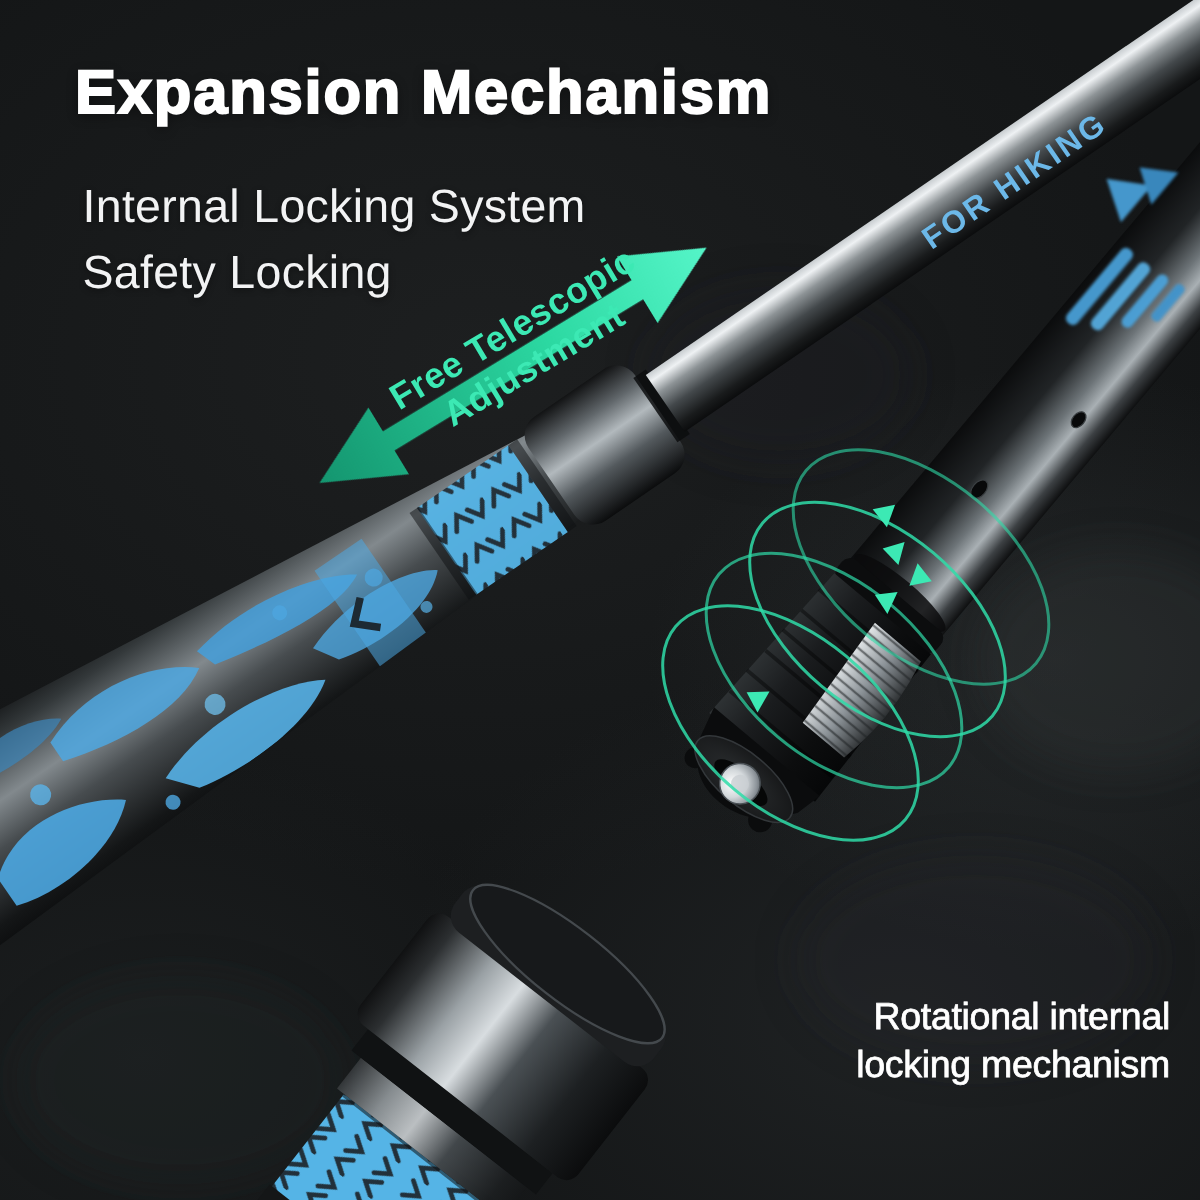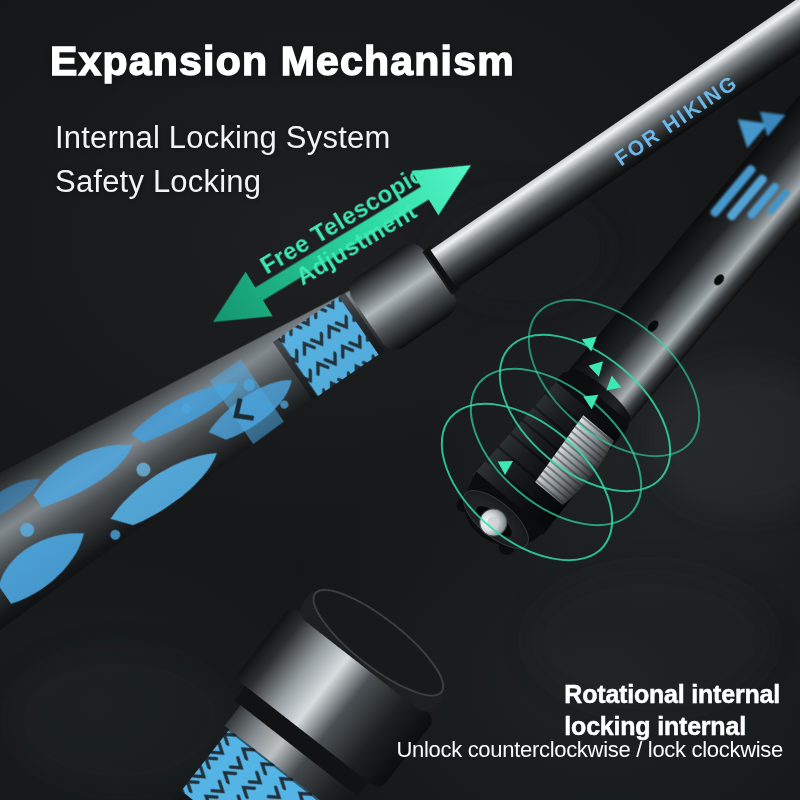--- a/index.html
+++ b/index.html
@@ -28,8 +28,8 @@
     line-height:1.18;letter-spacing:.4px;white-space:nowrap;
   }
   .note{
-    position:absolute;right:20px;top:663px;color:#ffffff;
-    font-size:25px;font-weight:700;line-height:1.26;letter-spacing:-.2px;white-space:nowrap;margin-top:16px;
+    position:absolute;right:20px;top:663px;text-align:right;color:#ffffff;
+    font-size:25px;font-weight:400;line-height:1.26;letter-spacing:-.2px;white-space:nowrap;
     -webkit-text-stroke:.5px #fff;
   }
   .caption{

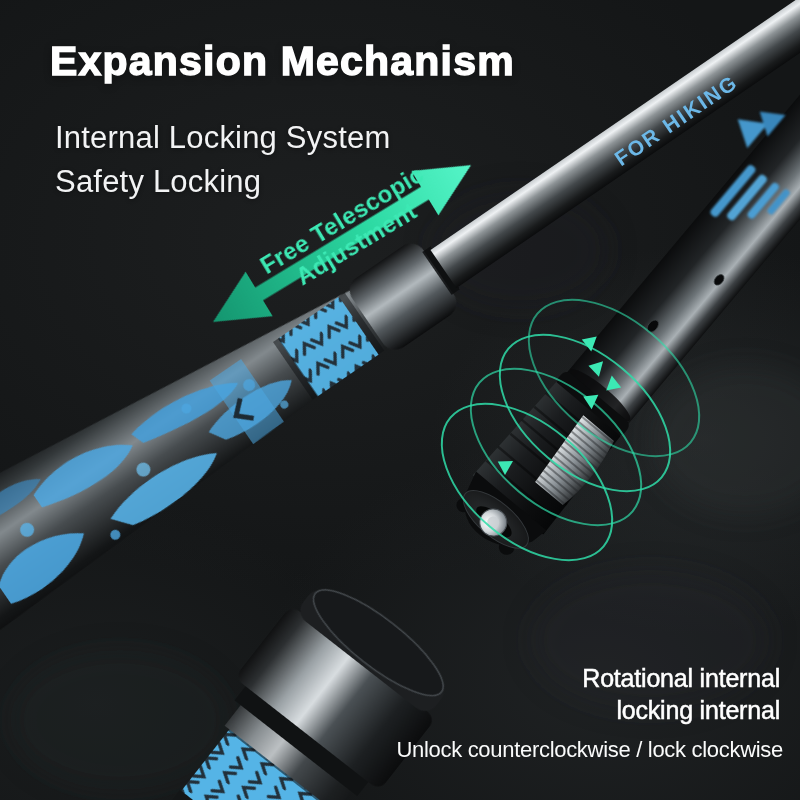--- a/index.html
+++ b/index.html
@@ -243,7 +243,7 @@
 
   <div class="note">
     <div>Rotational internal</div>
-    <div>locking internal</div>
+    <div>locking mechanism</div>
   </div>
   <div class="caption">Unlock counterclockwise / lock clockwise</div>
 

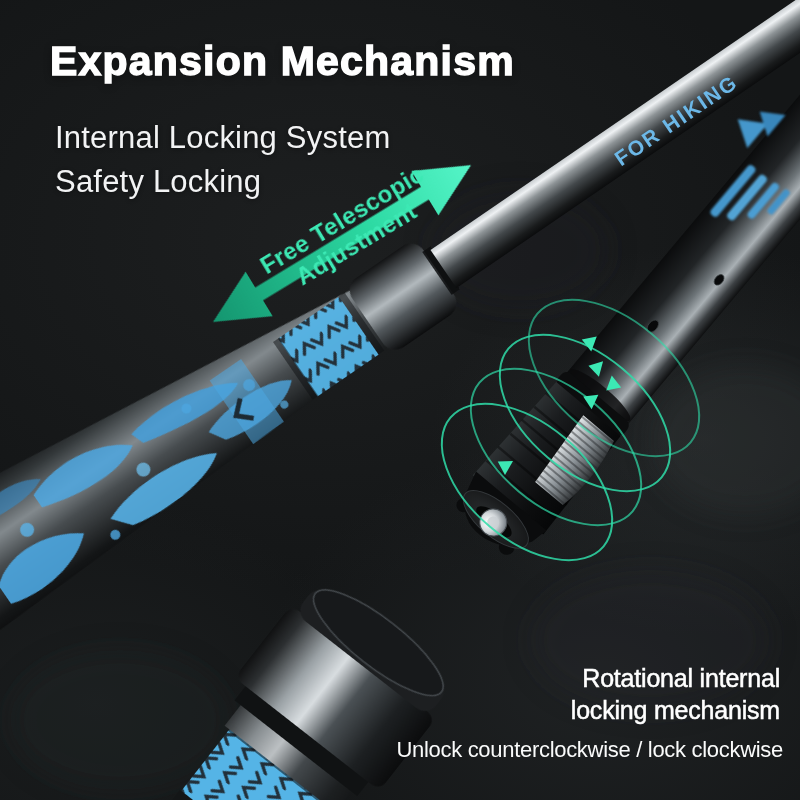--- a/index.html
+++ b/index.html
@@ -245,7 +245,6 @@
     <div>Rotational internal</div>
     <div>locking mechanism</div>
   </div>
-  <div class="caption">Unlock counterclockwise / lock clockwise</div>
 
 </div>
 

